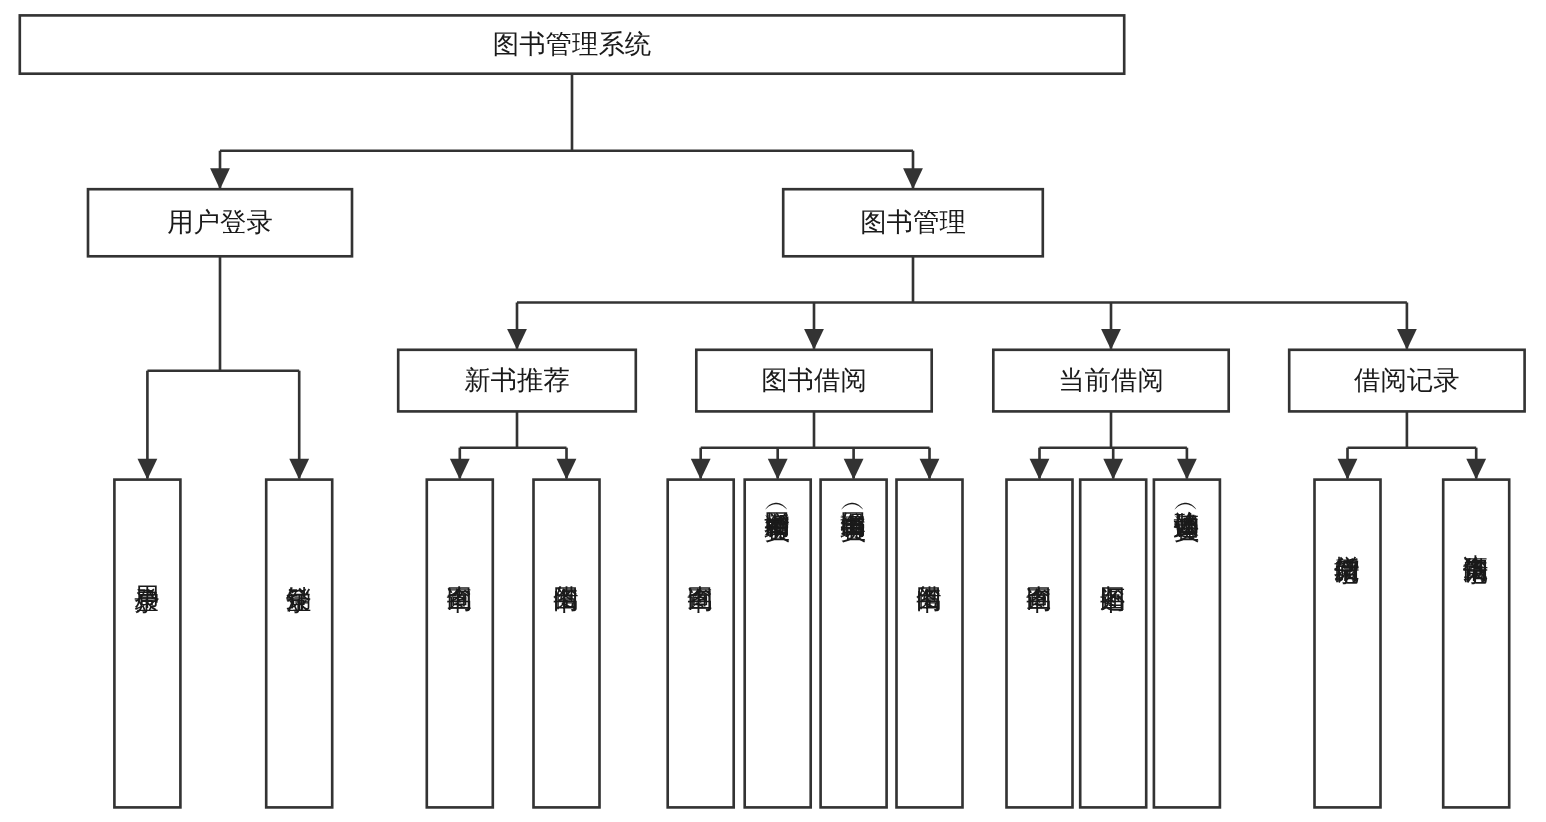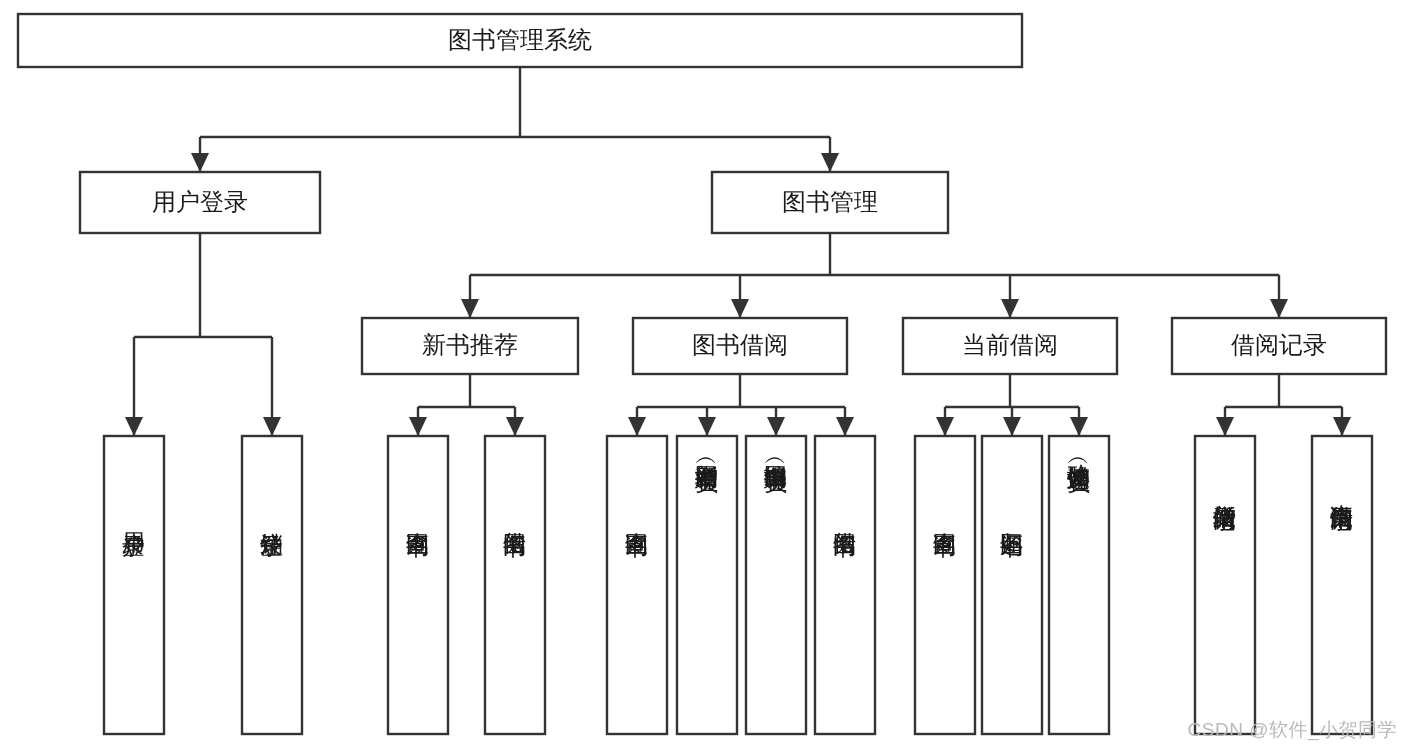--- a/index.html
+++ b/index.html
@@ -213,7 +213,6 @@
       </div>
     </div>
 
-  <div class="watermark">CSDN @软件_小贺同学</div>
 
 </div>
 

